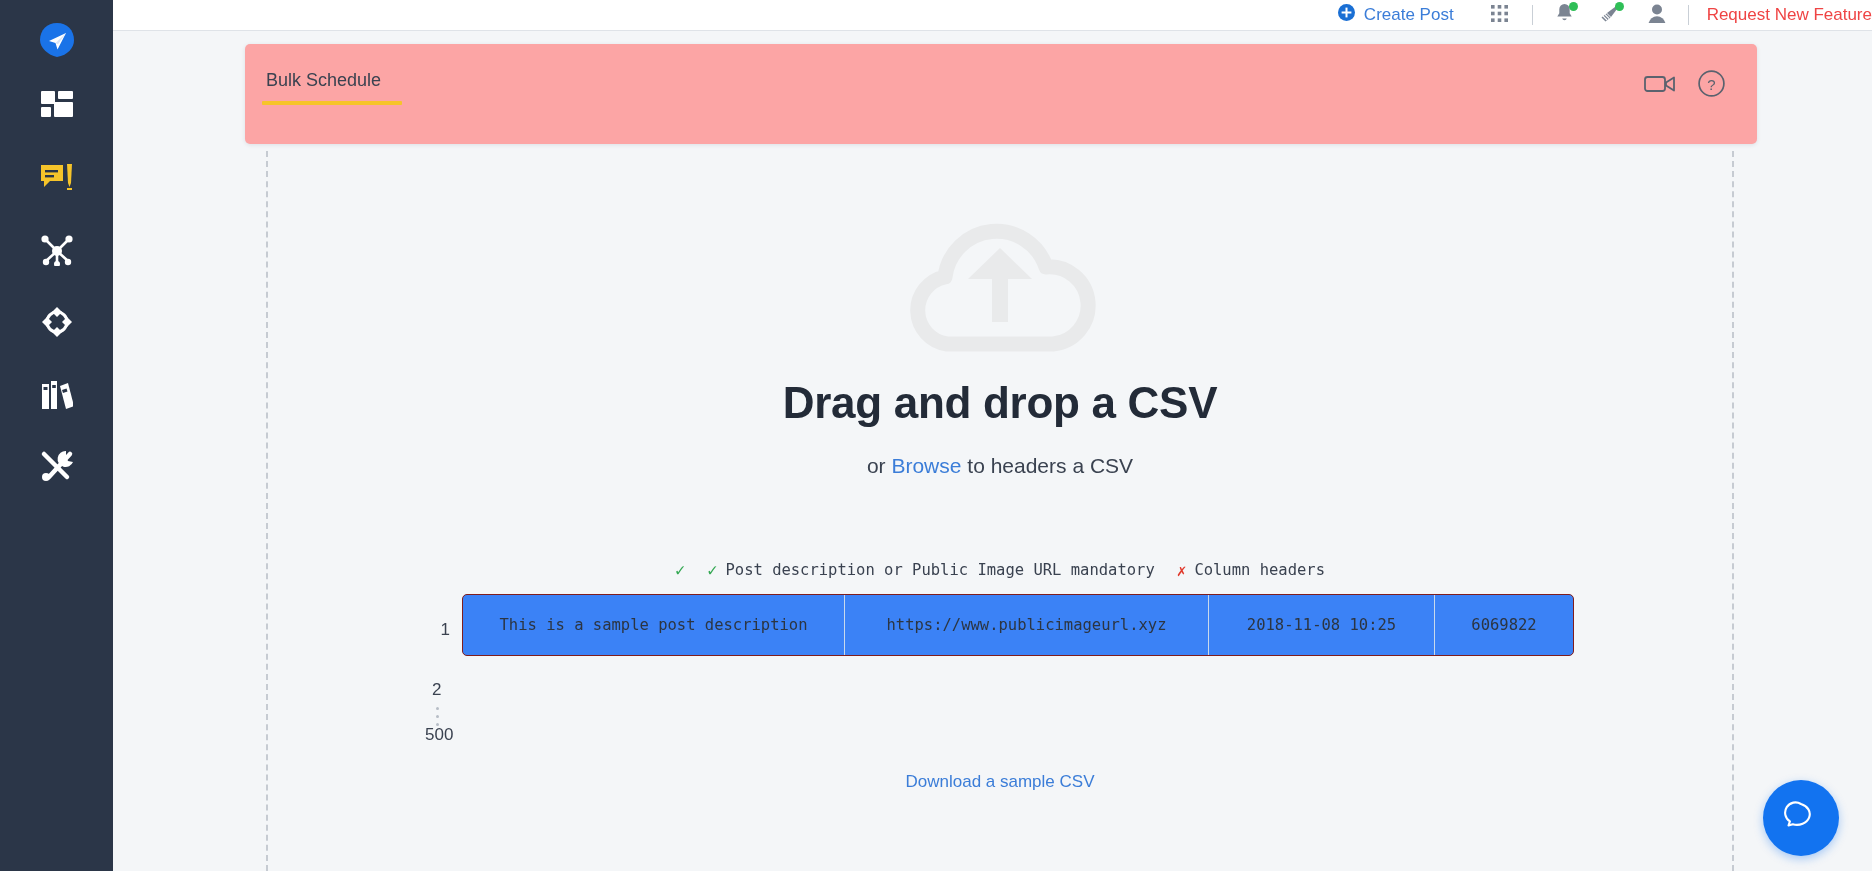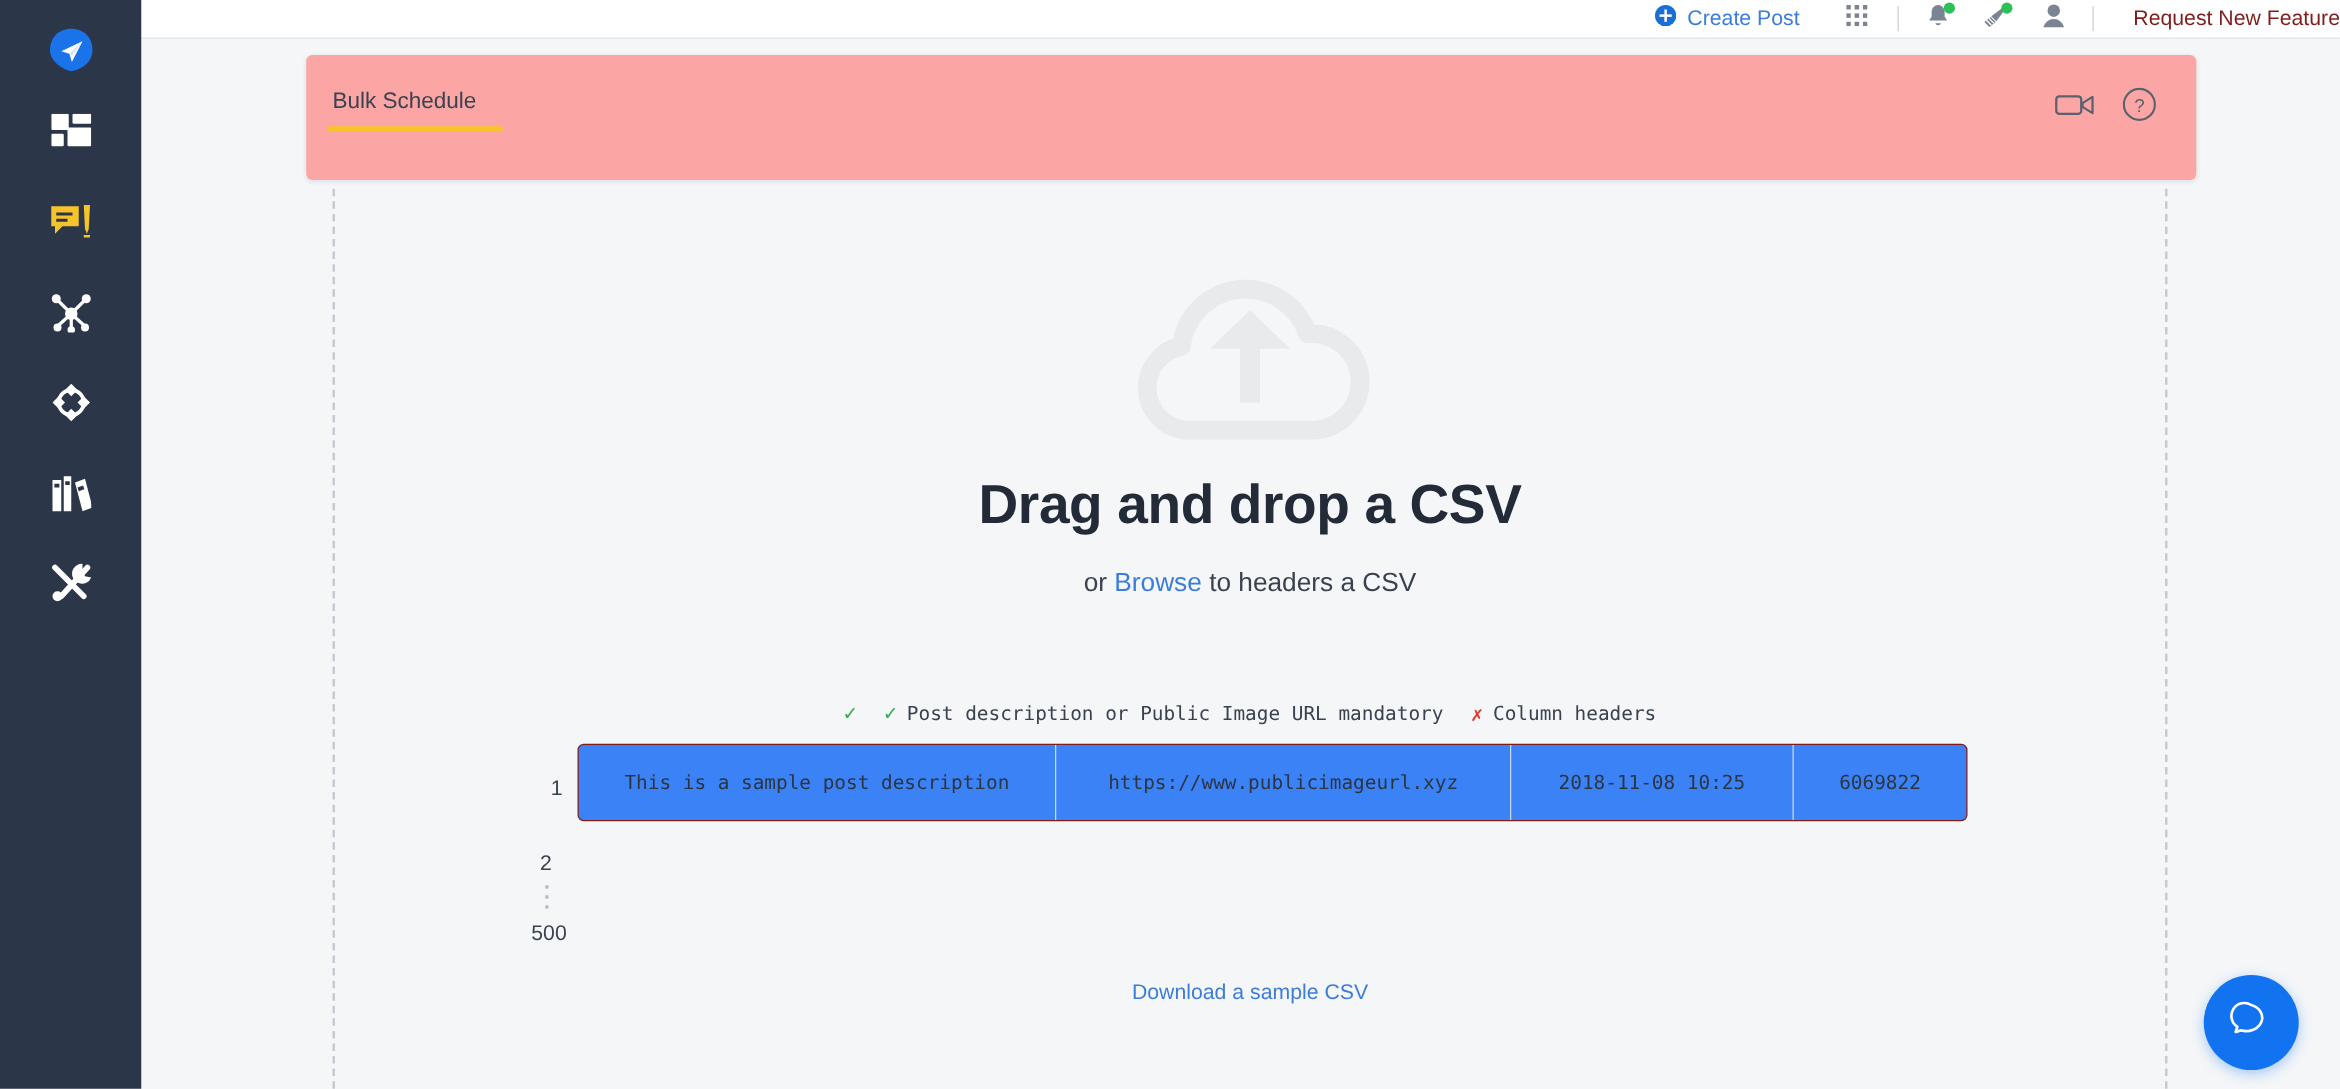--- a/index.html
+++ b/index.html
@@ -87,10 +87,10 @@
     margin: 0 9px;
   }
   .request-feature {
-    color: #7f1d1d;
+    color: #ef4444;
     font-size: 17px;
     cursor: pointer;
-    padding-left: 32px;
+    padding-left: 18px;
     margin-left: 8px;
     border-left: 1px solid #c9cfd6;
     padding-right: 0px;

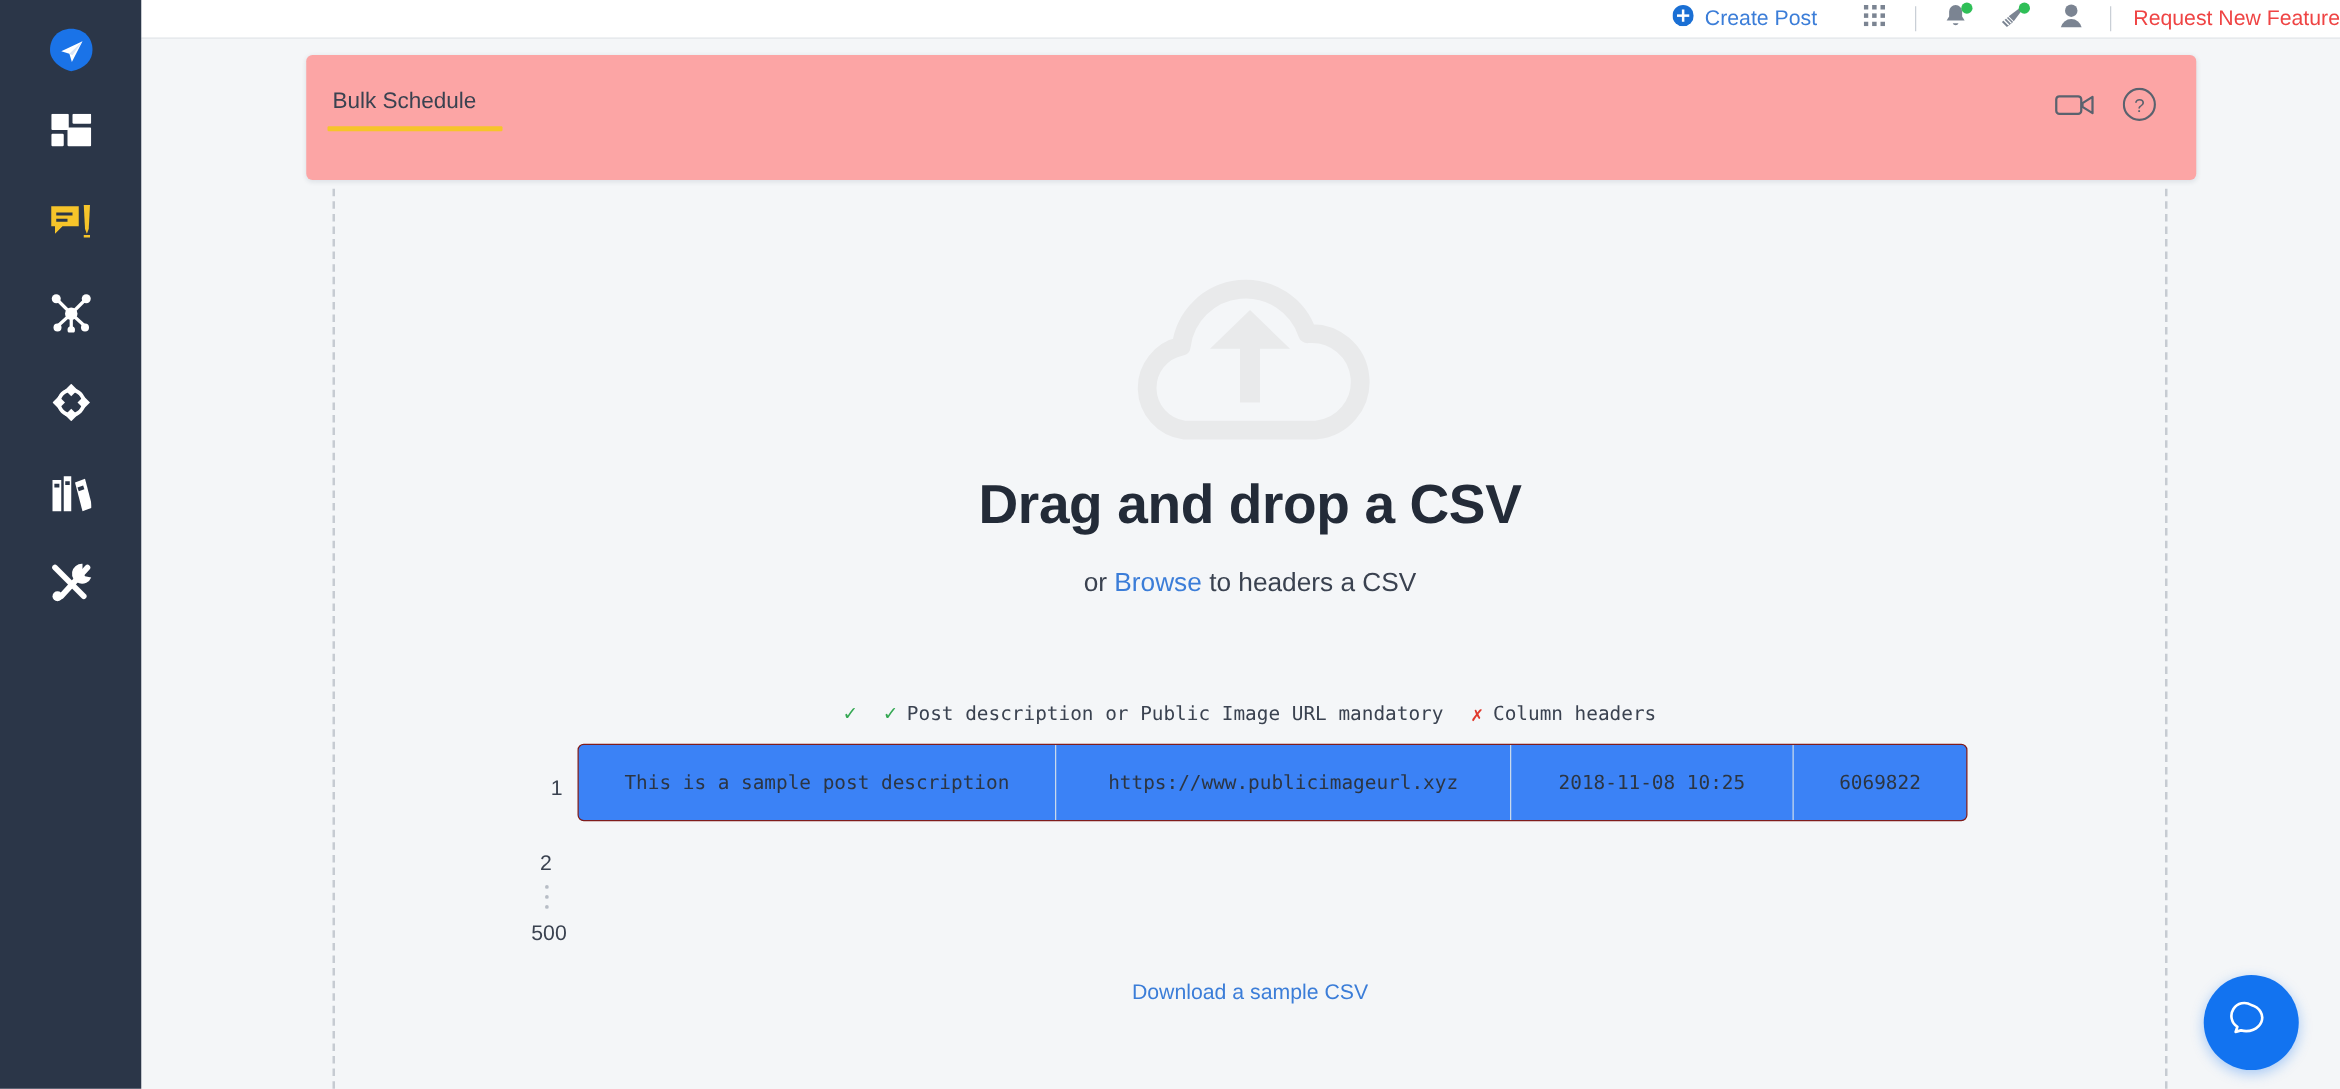--- a/index.html
+++ b/index.html
@@ -242,7 +242,7 @@
   .rn-2 { margin-top: 25px; margin-left: 7px; }
   .vdots { margin-top: 9px; margin-left: 11px; display: flex; flex-direction: column; gap: 5px; }
   .vdots i { display: block; width: 3px; height: 3px; border-radius: 50%; background: #b7bdc6; }
-  .rn-500 { margin-top: 11px; }
+  .rn-500 { }
 
   .download-link {
     margin-top: 29px;

